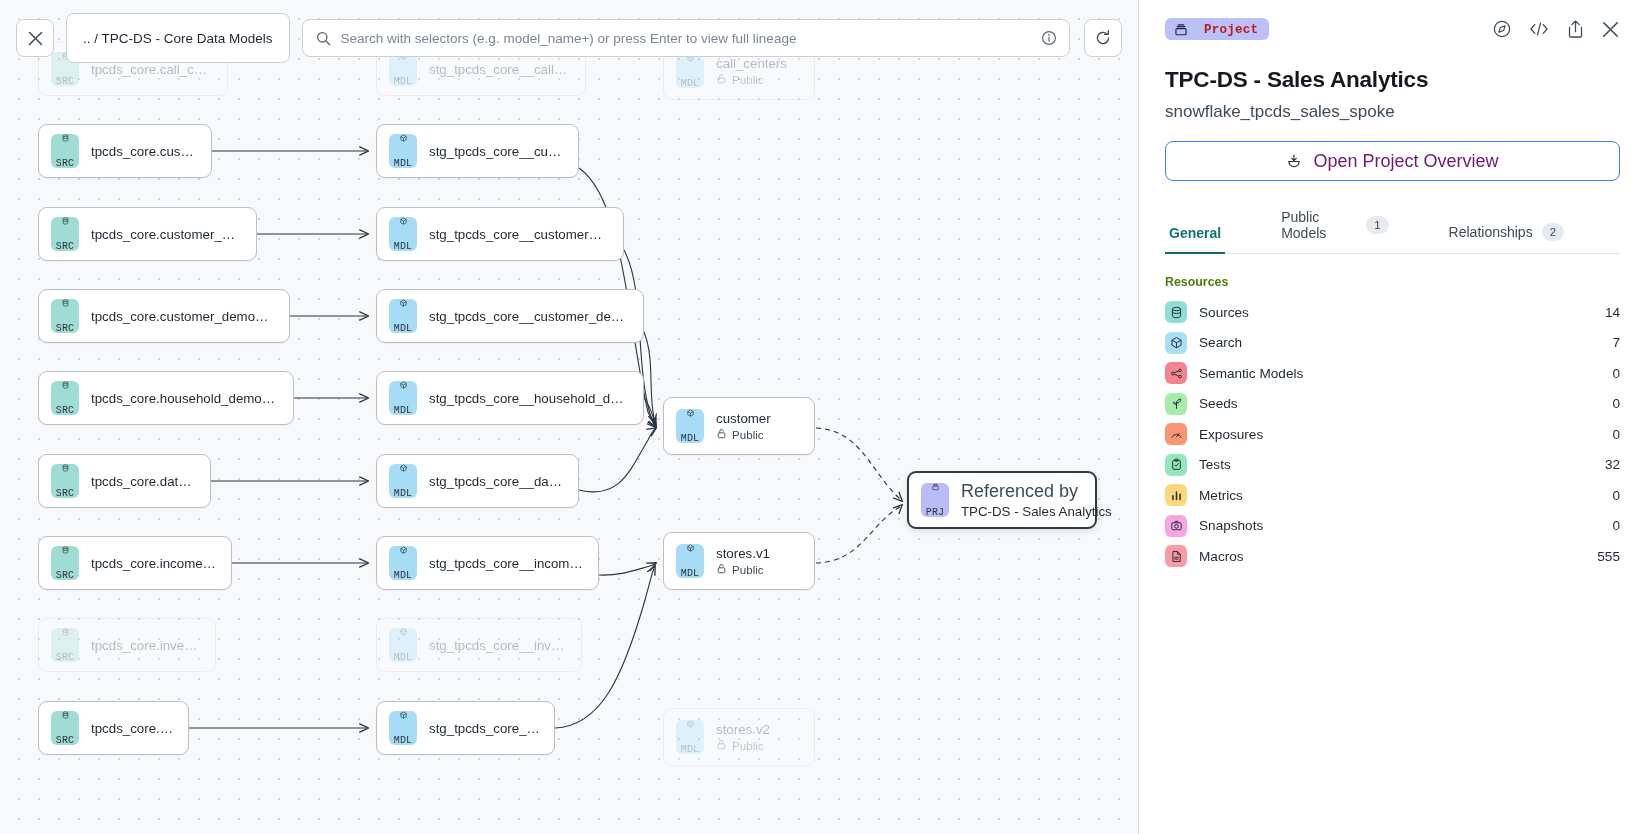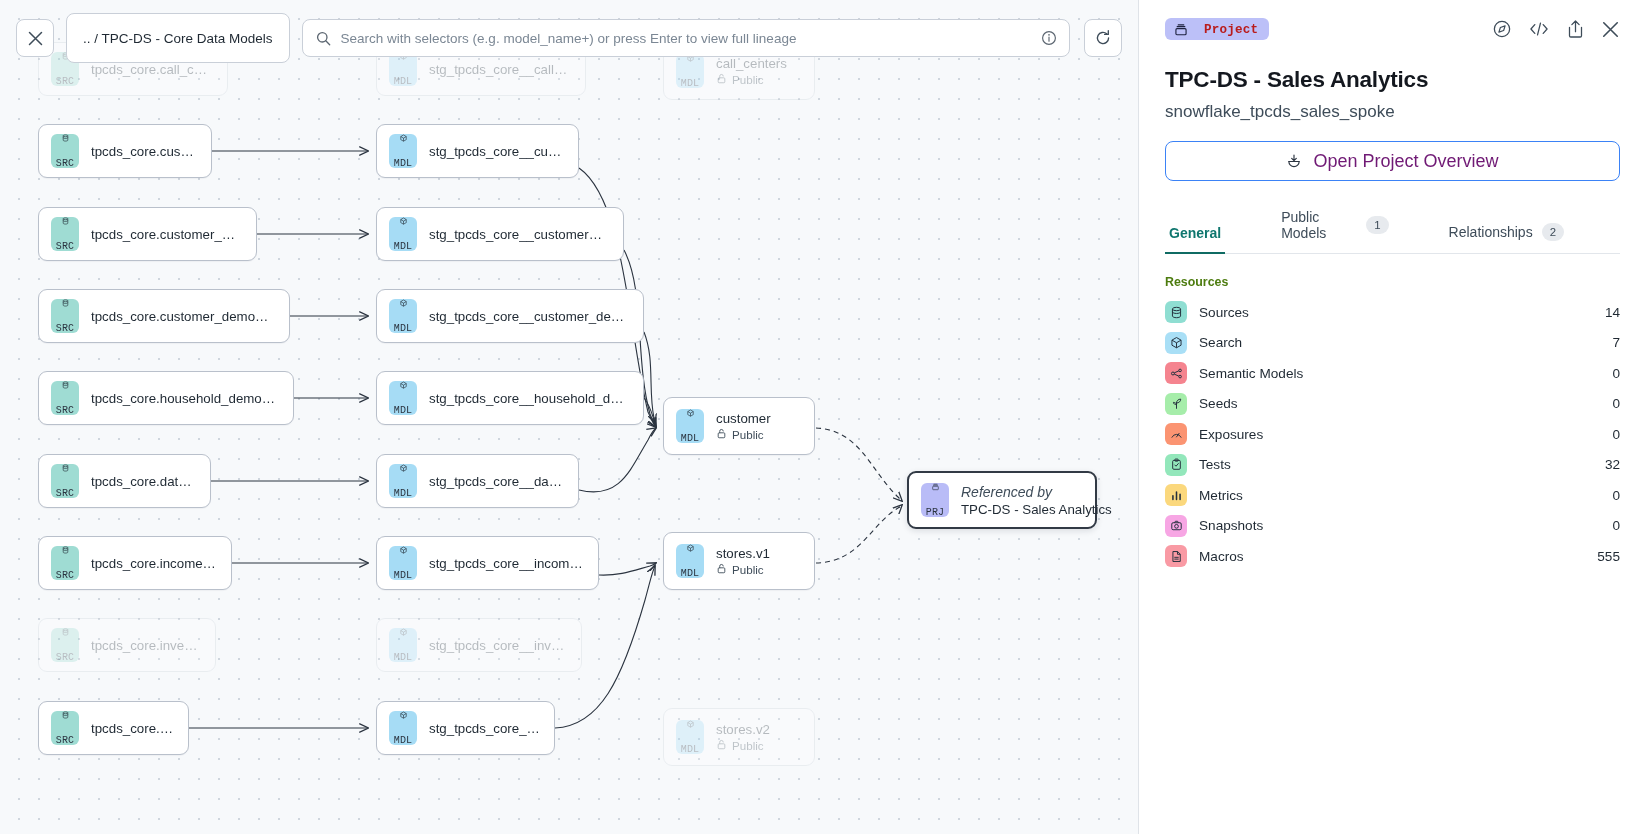--- a/index.html
+++ b/index.html
@@ -104,7 +104,7 @@
     font-size: 11.6px; color: #3e4c59;
     display: flex; align-items: center; gap: 5px;
   }
-  .node-kicker { font-size: 14px; color: #3e4c59; font-style: italic; }
+  .node-kicker { font-size: 18px; color: #3e4c59; }
   .node-title2 { font-size: 13.3px; color: #1f2933; white-space: nowrap; }
 
   

